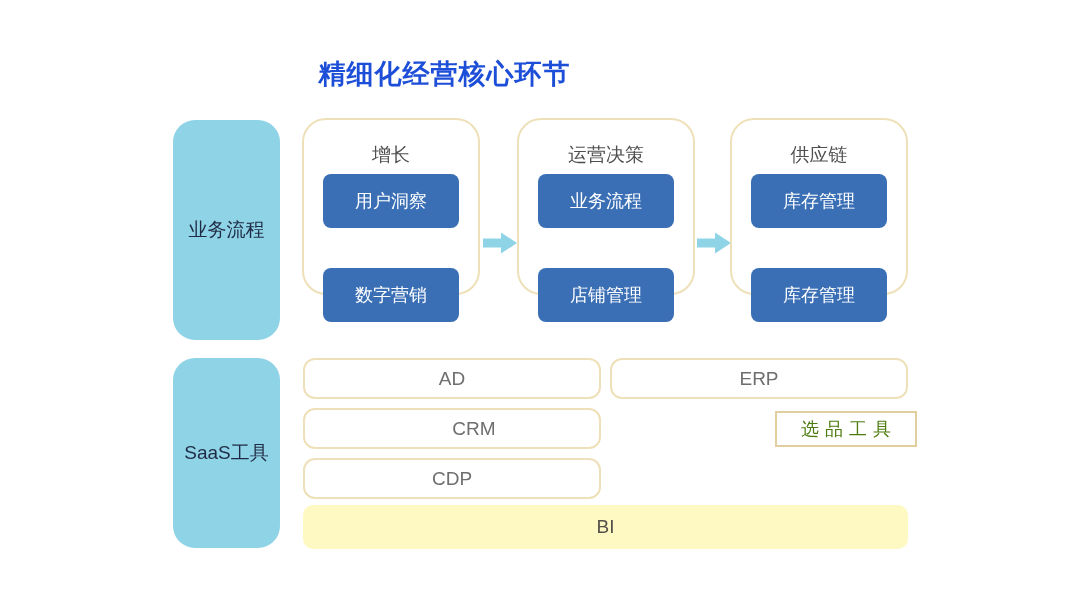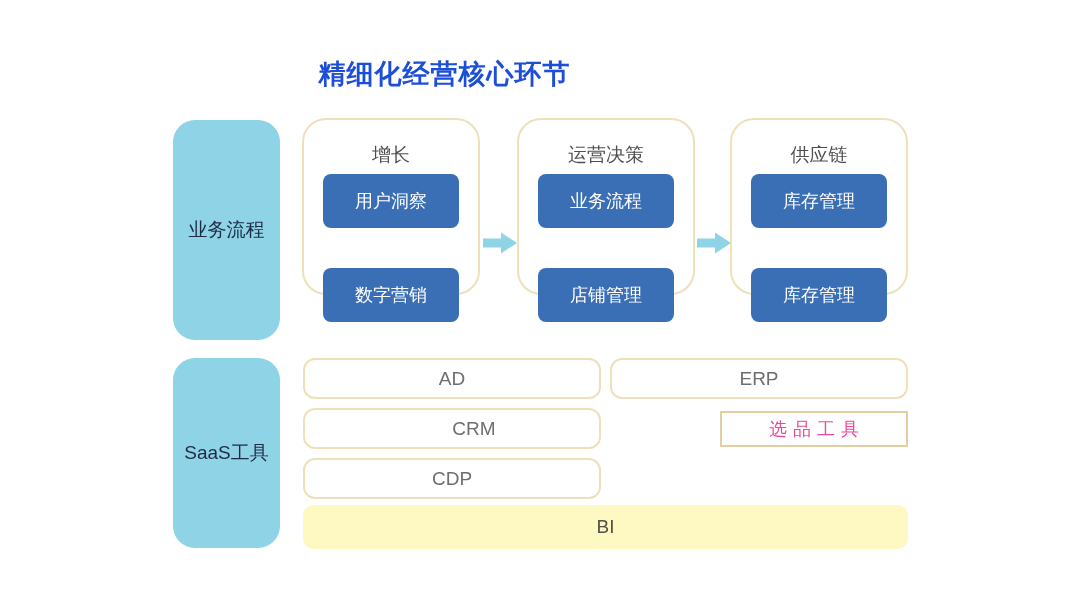--- a/index.html
+++ b/index.html
@@ -65,10 +65,10 @@
   .tool-pill.erp { left: 610px; top: 358px; }
 
   .tool-rect {
-    position: absolute; left: 720px; top: 411px; width: 188px; height: 36px;
+    position: absolute; left: 775px; top: 411px; width: 142px; height: 36px;
     background: #ffffff; border: 2px solid #e2cfa0; border-radius: 0;
     display: flex; align-items: center; justify-content: center;
-    color: #ec4899; font-size: 18px; letter-spacing: 6px; text-indent: 6px;
+    color: #4d7c0f; font-size: 18px; letter-spacing: 6px; text-indent: 6px;
   }
 
   .bi-bar {

